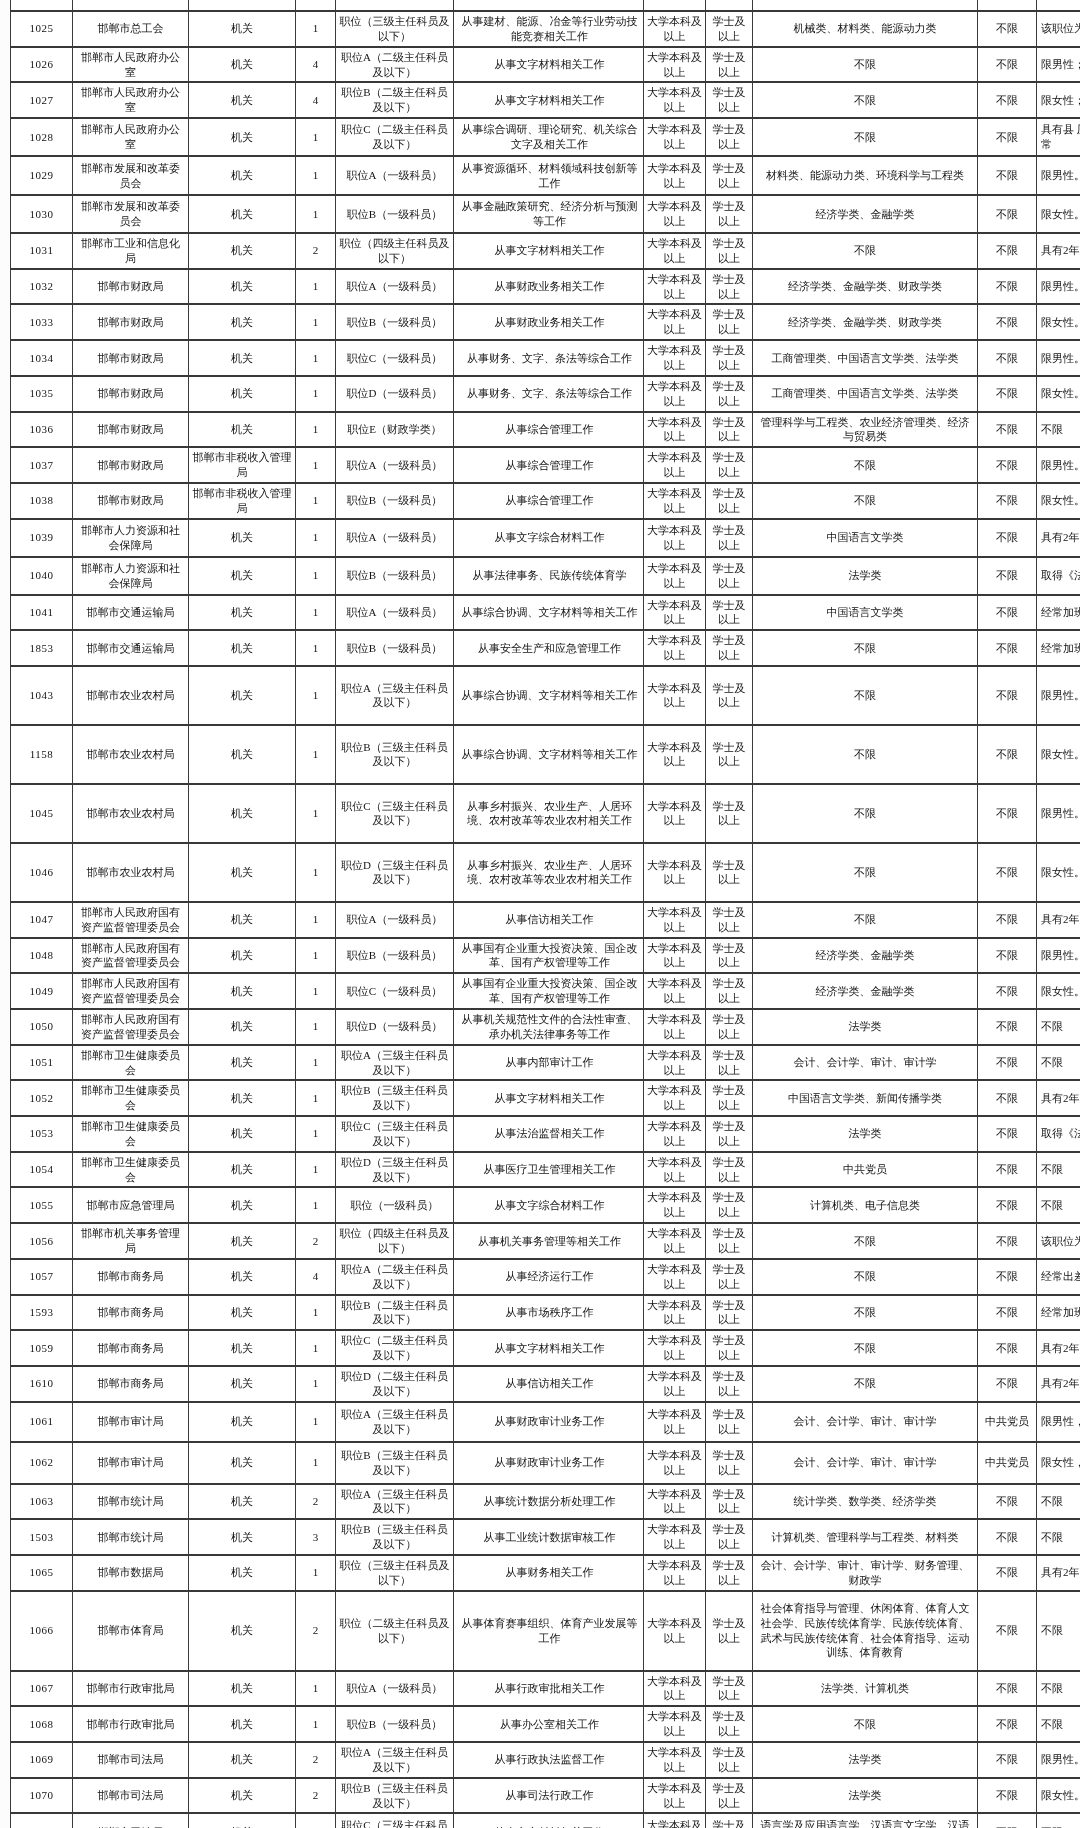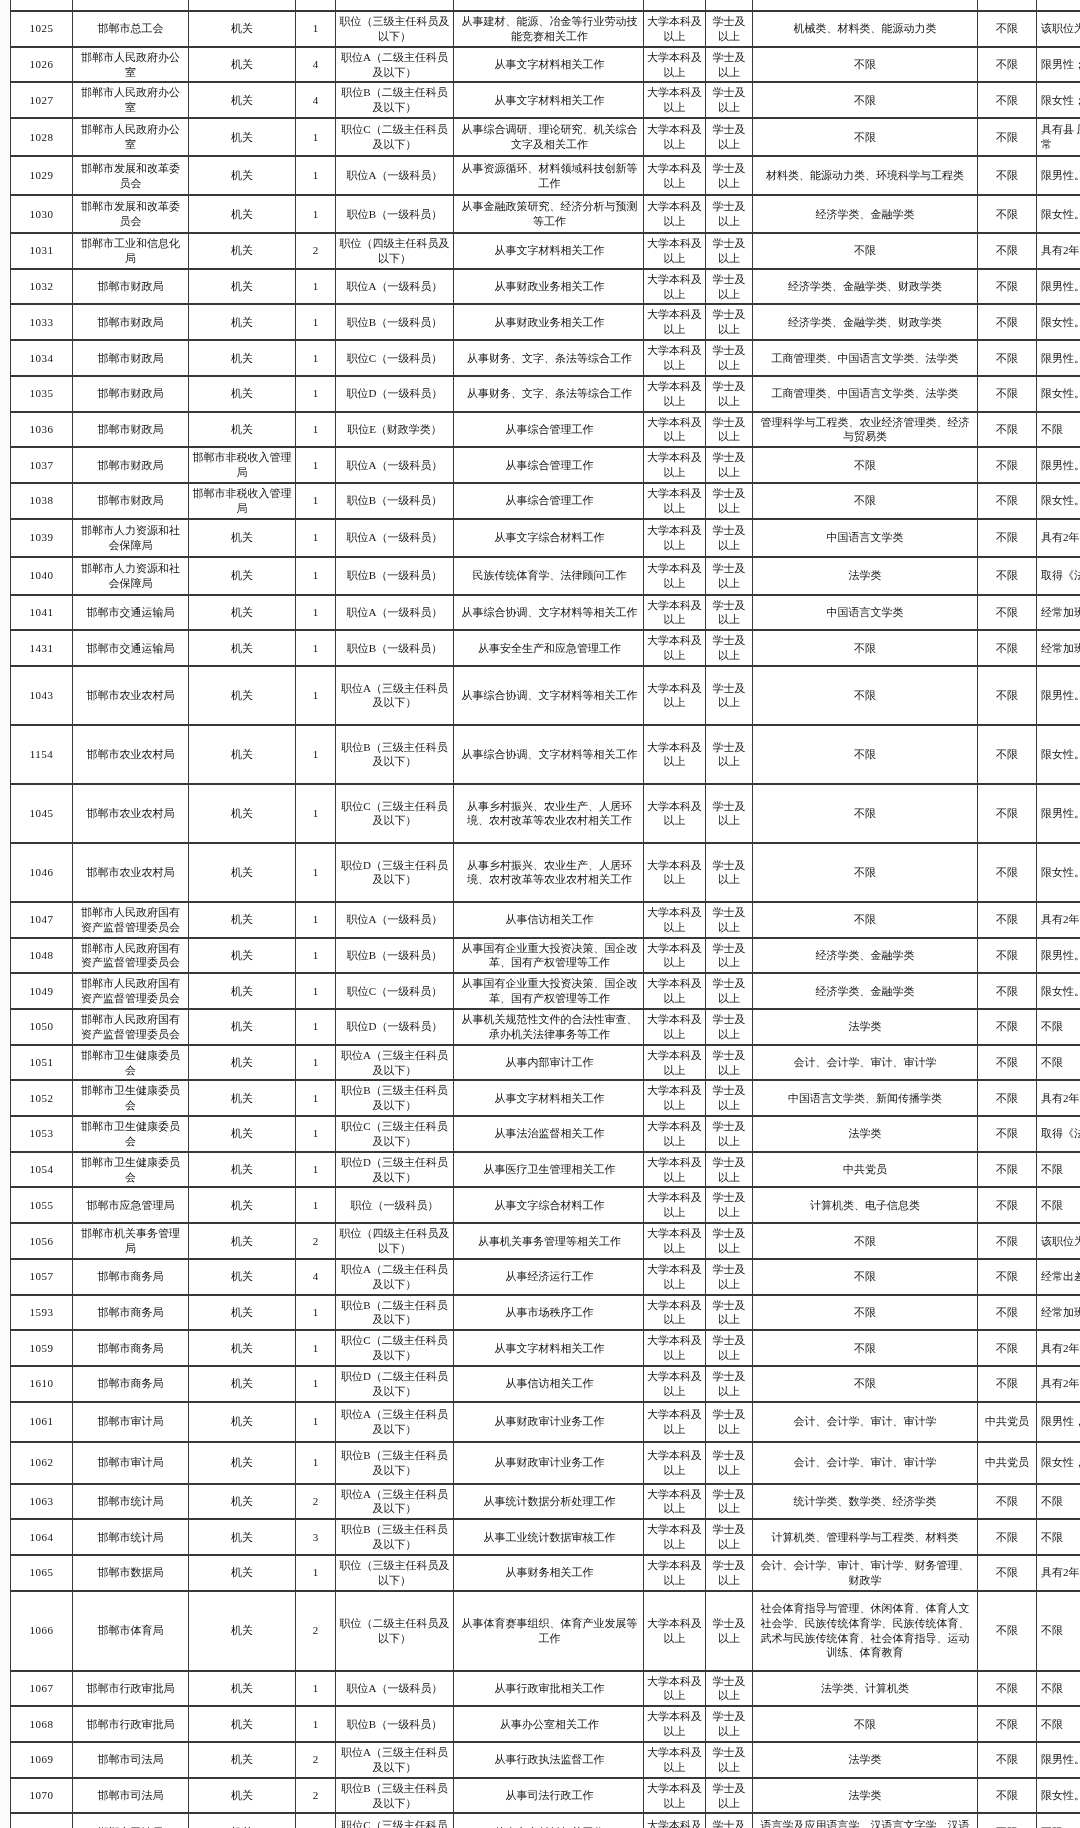--- a/index.html
+++ b/index.html
@@ -269,7 +269,7 @@
           <td class="c2">机关</td>
           <td class="c3">1</td>
           <td class="c4">职位B（一级科员）</td>
-          <td class="c5">民族传统体育学、法律顾问工作</td>
+          <td class="c5">从事法律事务、民族传统体育学</td>
           <td class="c6">大学本科及以上</td>
           <td class="c7">学士及以上</td>
           <td class="c8">法学类</td>

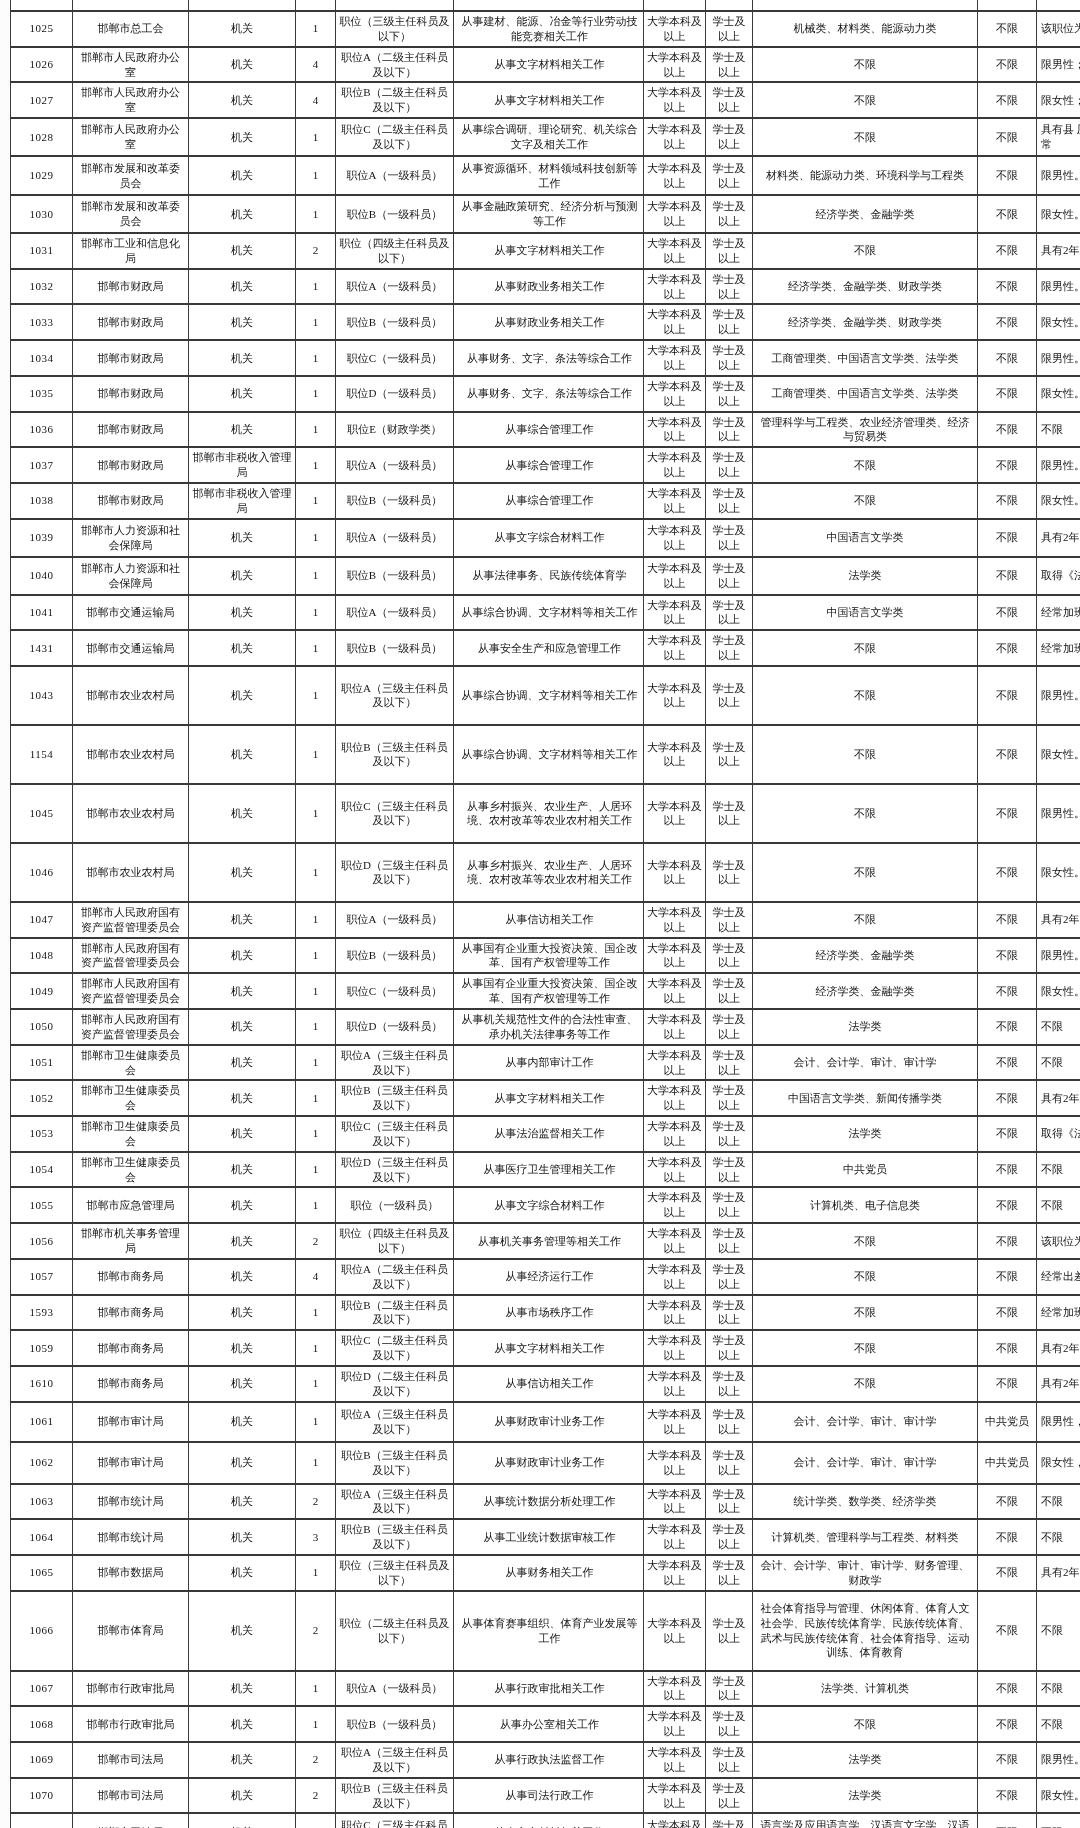--- a/index.html
+++ b/index.html
@@ -290,7 +290,7 @@
           <td class="c10">经常加班</td>
         </tr>
         <tr style="height: 34px;">
-          <td class="c0">1431</td>
+          <td class="c0">1853</td>
           <td class="c1">邯郸市交通运输局</td>
           <td class="c2">机关</td>
           <td class="c3">1</td>

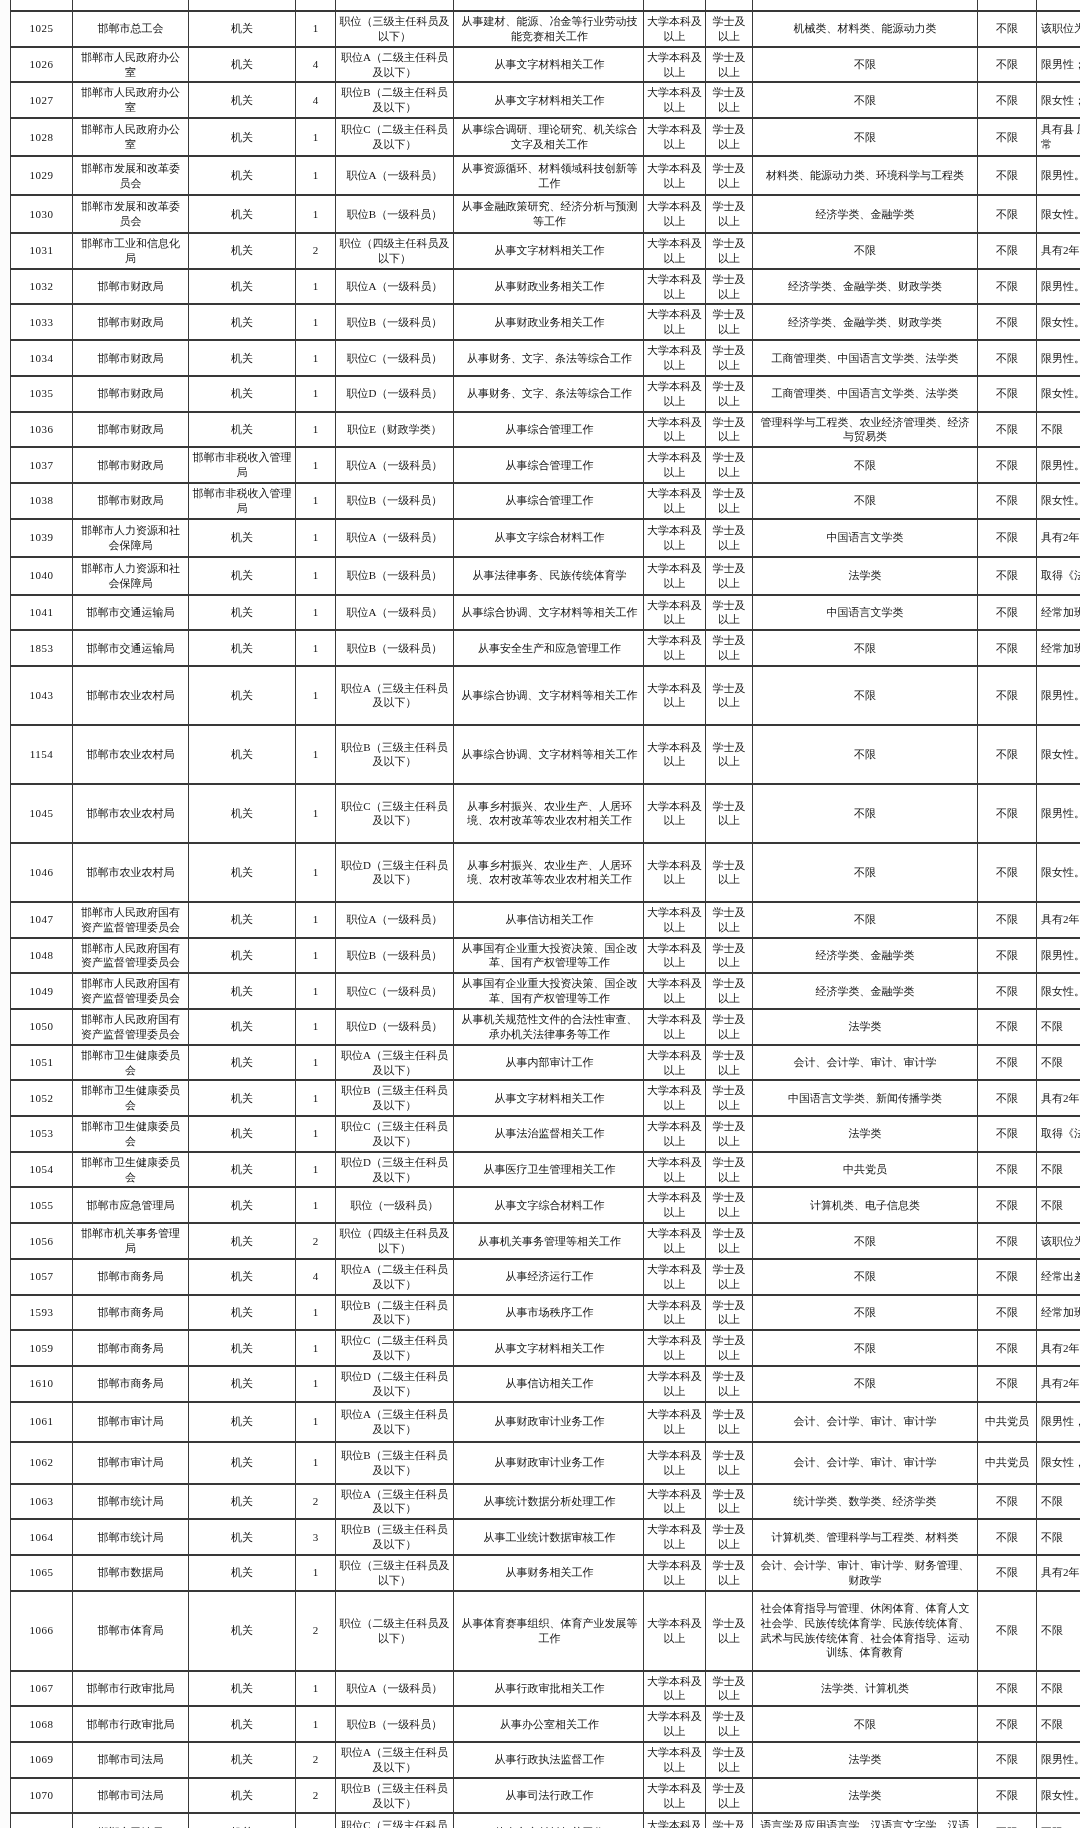--- a/index.html
+++ b/index.html
@@ -316,7 +316,7 @@
           <td class="c10">限男性。</td>
         </tr>
         <tr style="height: 59px;">
-          <td class="c0">1154</td>
+          <td class="c0">1158</td>
           <td class="c1">邯郸市农业农村局</td>
           <td class="c2">机关</td>
           <td class="c3">1</td>

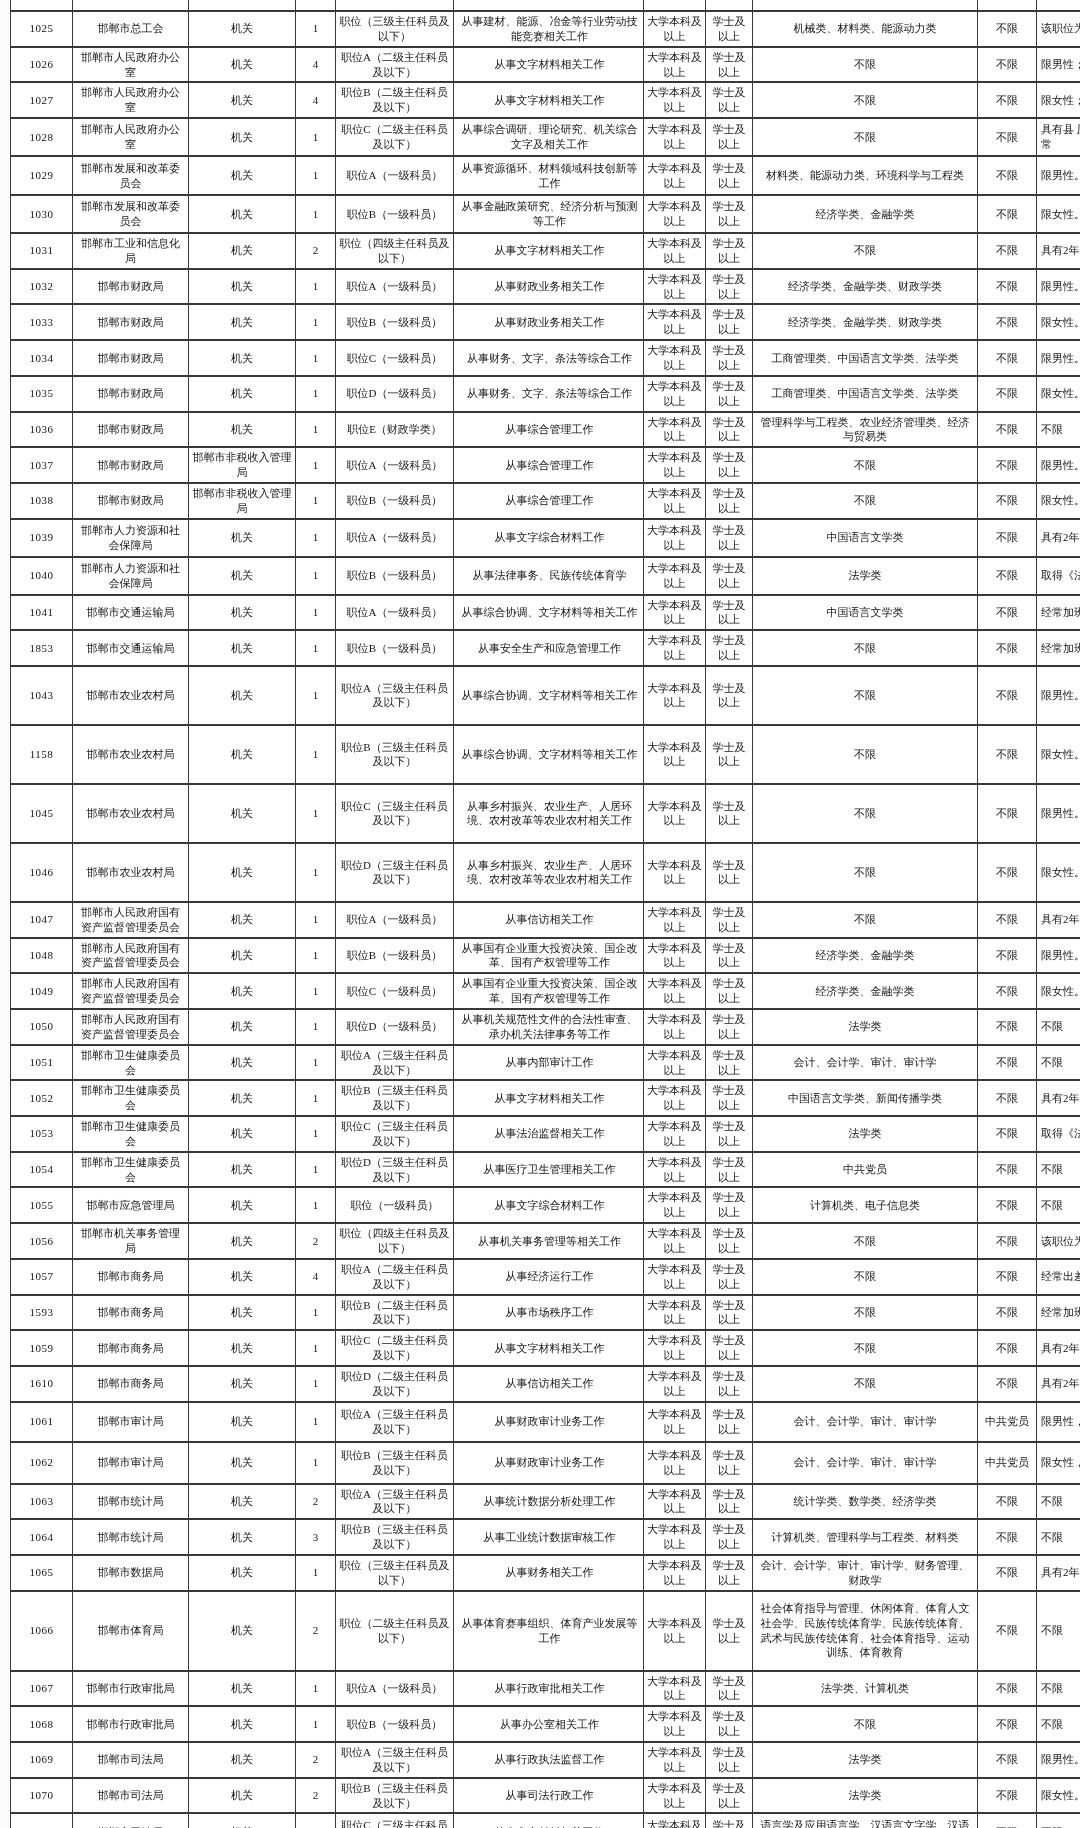--- a/index.html
+++ b/index.html
@@ -576,7 +576,7 @@
           <td class="c10">不限</td>
         </tr>
         <tr style="height: 34px;">
-          <td class="c0">1064</td>
+          <td class="c0">1503</td>
           <td class="c1">邯郸市统计局</td>
           <td class="c2">机关</td>
           <td class="c3">3</td>

